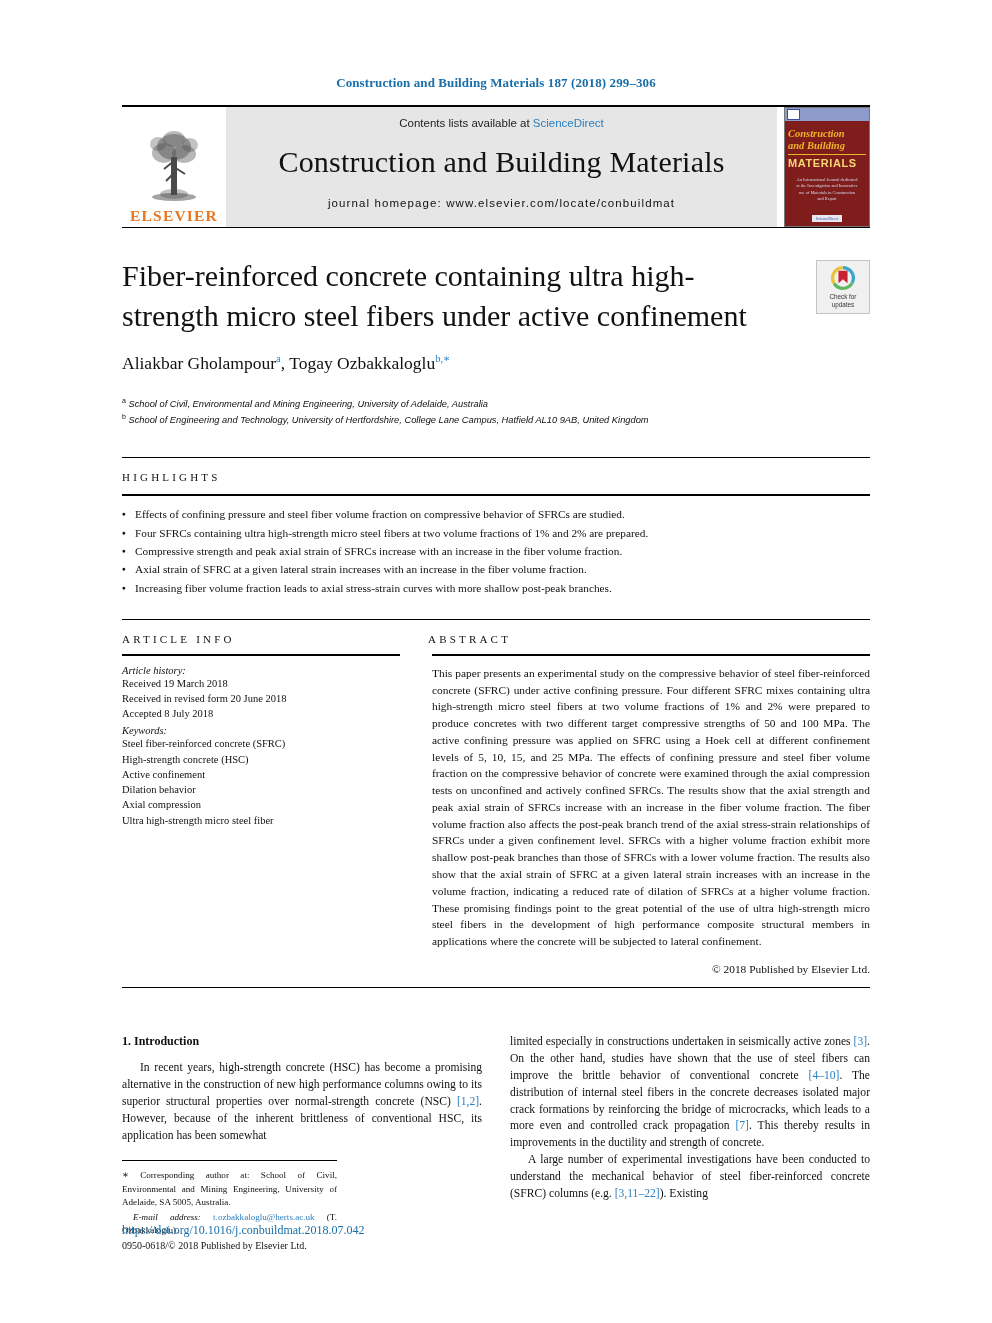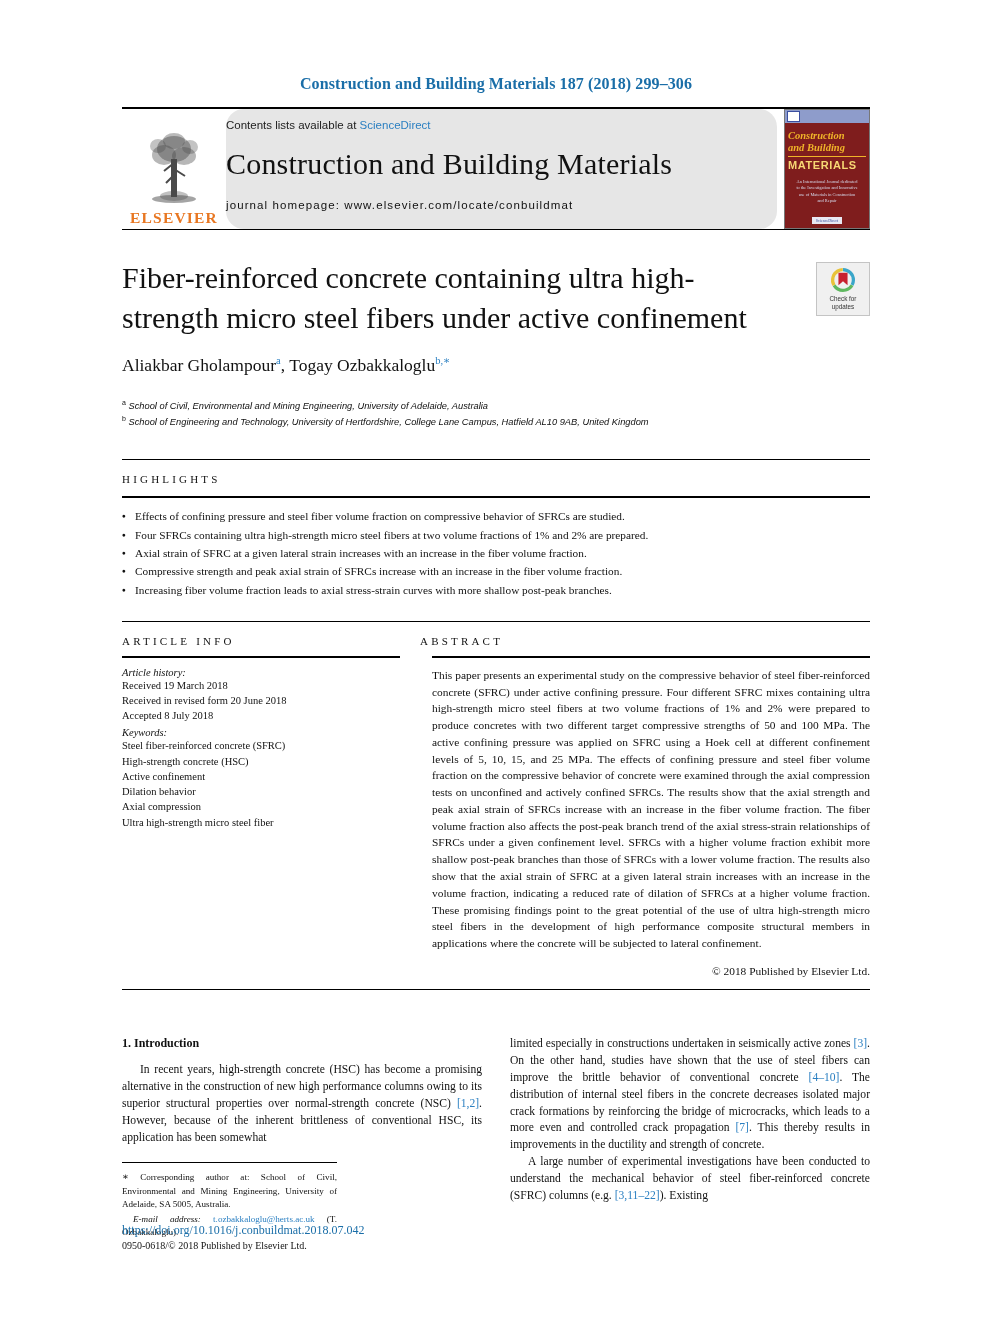--- a/index.html
+++ b/index.html
@@ -33,7 +33,7 @@
   .runhead {
     text-align: center;
     color: #1a6ea8;
-    font-size: 16px;
+    font-size: 13px;
     font-weight: bold;
     letter-spacing: 0.1px;
     padding-top: 75px;

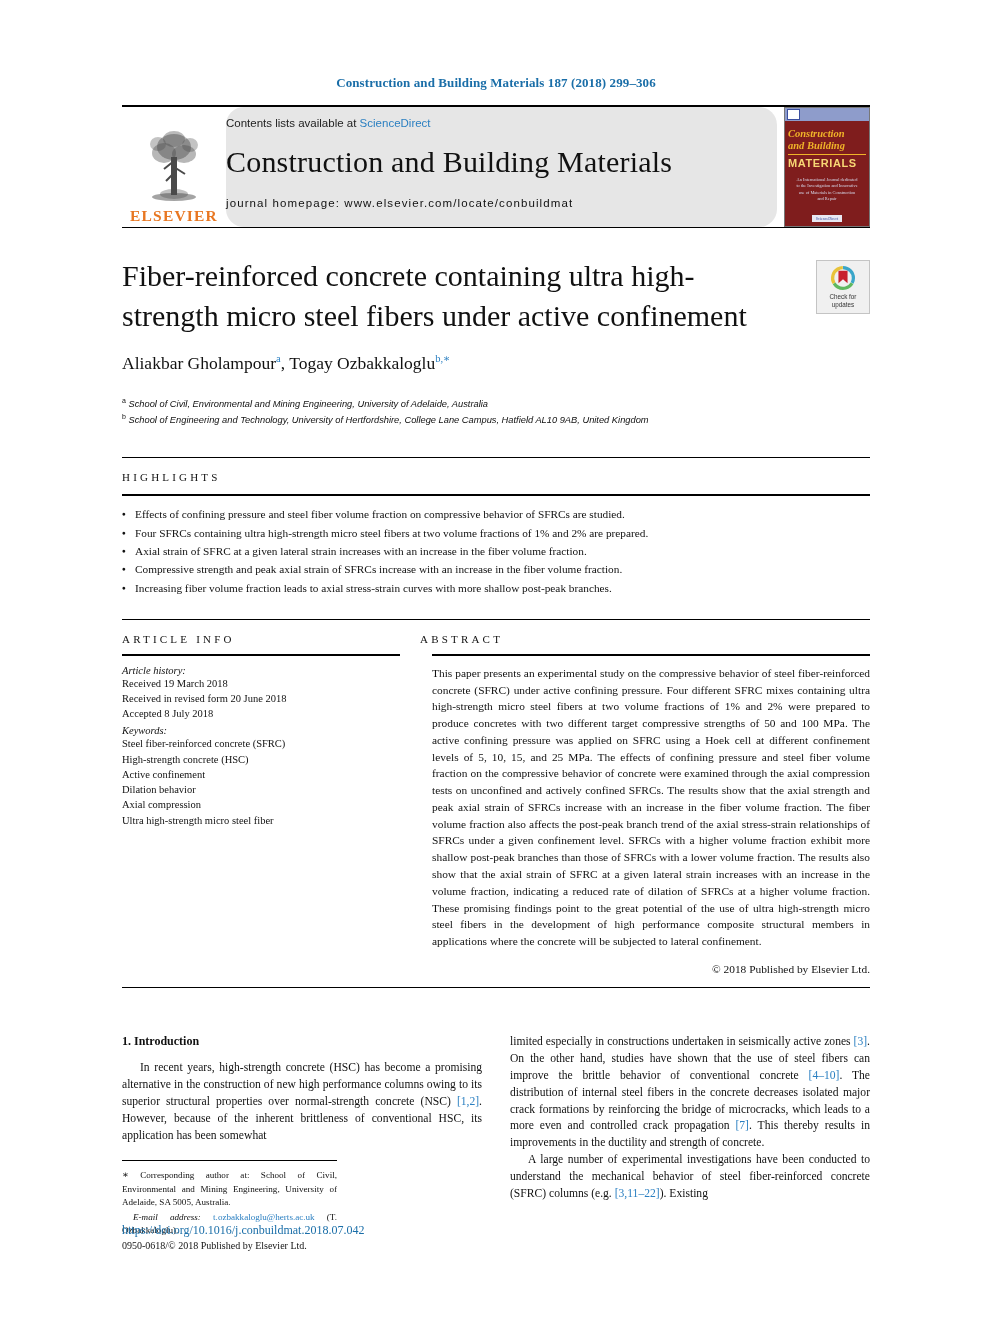--- a/index.html
+++ b/index.html
@@ -74,10 +74,10 @@
     background: #e6e6e6;
     display: flex;
     flex-direction: column;
+    align-items: center;
     justify-content: flex-start;
     padding-top: 10px;
     box-sizing: border-box;
-    border-radius: 18px;
   }
   .contents-line {
     font-family: "Liberation Sans", sans-serif;

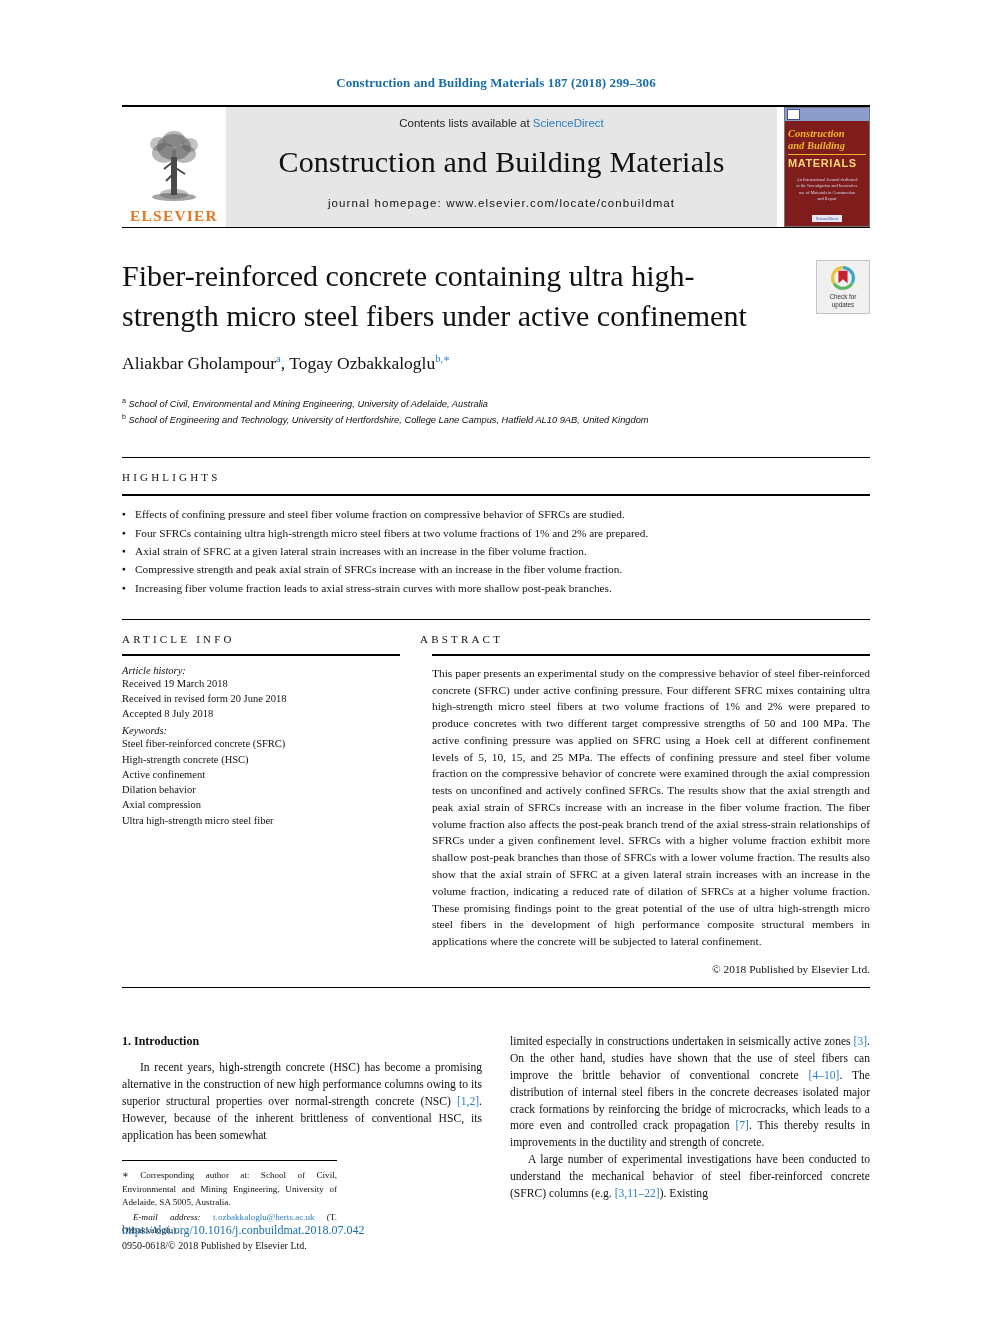--- a/index.html
+++ b/index.html
@@ -428,8 +428,8 @@
       <div class="hl-list">
         <div class="hl-item">Effects of confining pressure and steel fiber volume fraction on compressive behavior of SFRCs are studied.</div>
         <div class="hl-item">Four SFRCs containing ultra high-strength micro steel fibers at two volume fractions of 1% and 2% are prepared.</div>
+        <div class="hl-item">Compressive strength and peak axial strain of SFRCs increase with an increase in the fiber volume fraction.</div>
         <div class="hl-item">Axial strain of SFRC at a given lateral strain increases with an increase in the fiber volume fraction.</div>
-        <div class="hl-item">Compressive strength and peak axial strain of SFRCs increase with an increase in the fiber volume fraction.</div>
         <div class="hl-item">Increasing fiber volume fraction leads to axial stress-strain curves with more shallow post-peak branches.</div>
       </div>
     </div>

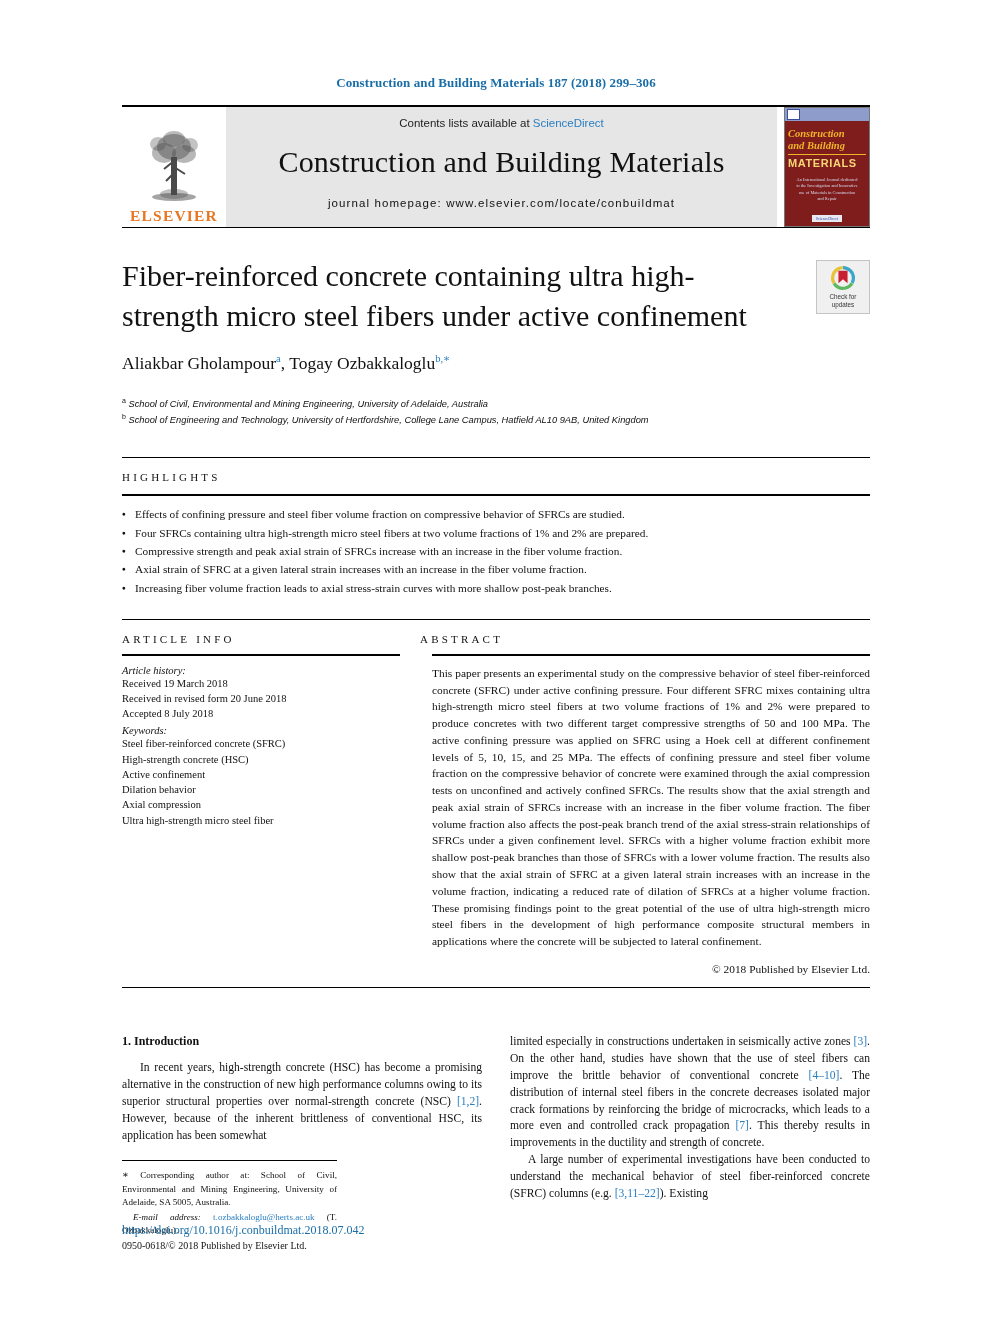--- a/index.html
+++ b/index.html
@@ -254,7 +254,7 @@
   .ia-cols { display: flex; gap: 32px; }
   .col-info { width: 278px; flex: 0 0 278px; }
   .col-abs  { flex: 1 1 auto; }
-  .ia-headrow { display: flex; gap: 20px; }
+  .ia-headrow { display: flex; gap: 28px; }
   .ia-rule { border-top: 2px solid #000; height: 0; }
   .hist-title {
     font-style: italic;

